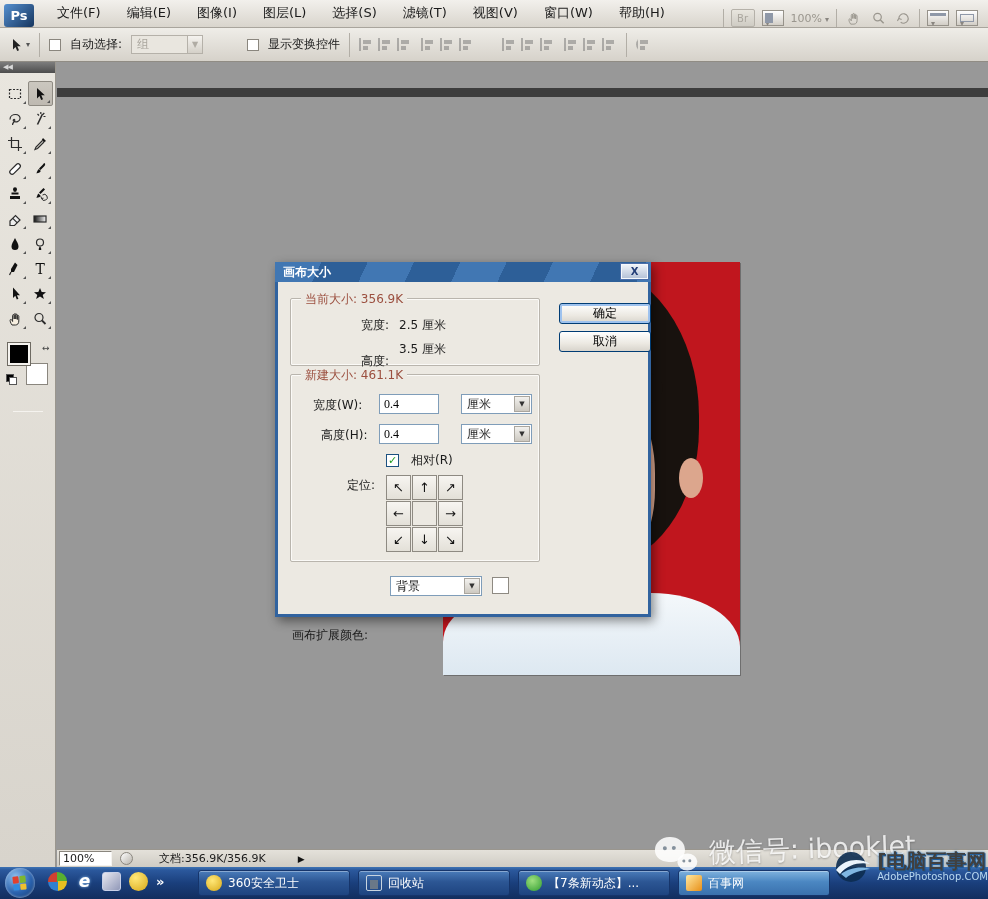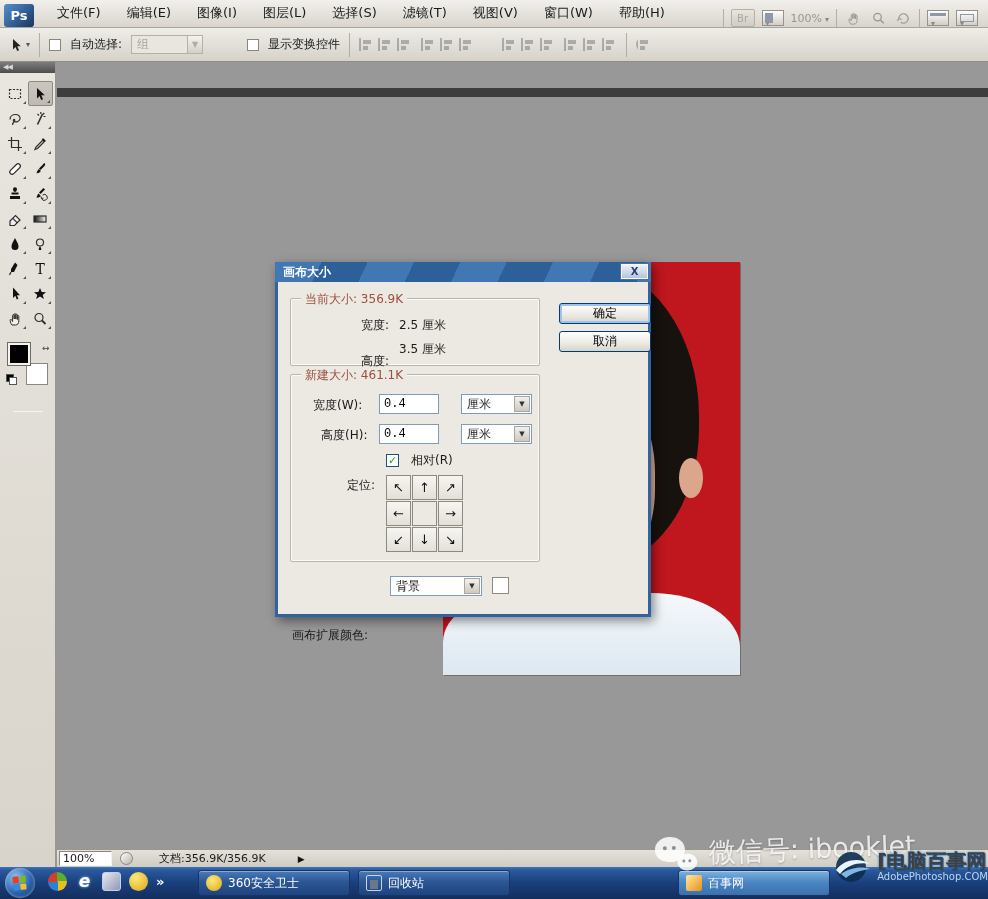--- a/index.html
+++ b/index.html
@@ -104,7 +104,7 @@
   .legend{position:absolute;left:10px;top:-8px;background:#ece9e2;padding:0 4px;color:#9b4f3f;}
   .fld-label{position:absolute;font-size:12px;color:#1a1a1a;white-space:nowrap;}
   .txt-input{position:absolute;width:60px;height:20px;border:1px solid #7f9db9;background:#fff;
-             font-size:12px;font-family:Liberation Mono, monospace;padding:0 4px;}
+             font-size:12px;font-family:Liberation Serif, serif;padding:0 4px;}
   .unit-dd{position:absolute;width:71px;height:20px;border:1px solid #7f9db9;background:#fff;
            display:flex;align-items:center;padding-left:5px;}
   .unit-dd b{position:absolute;right:1px;top:1px;width:16px;height:16px;font-weight:normal;

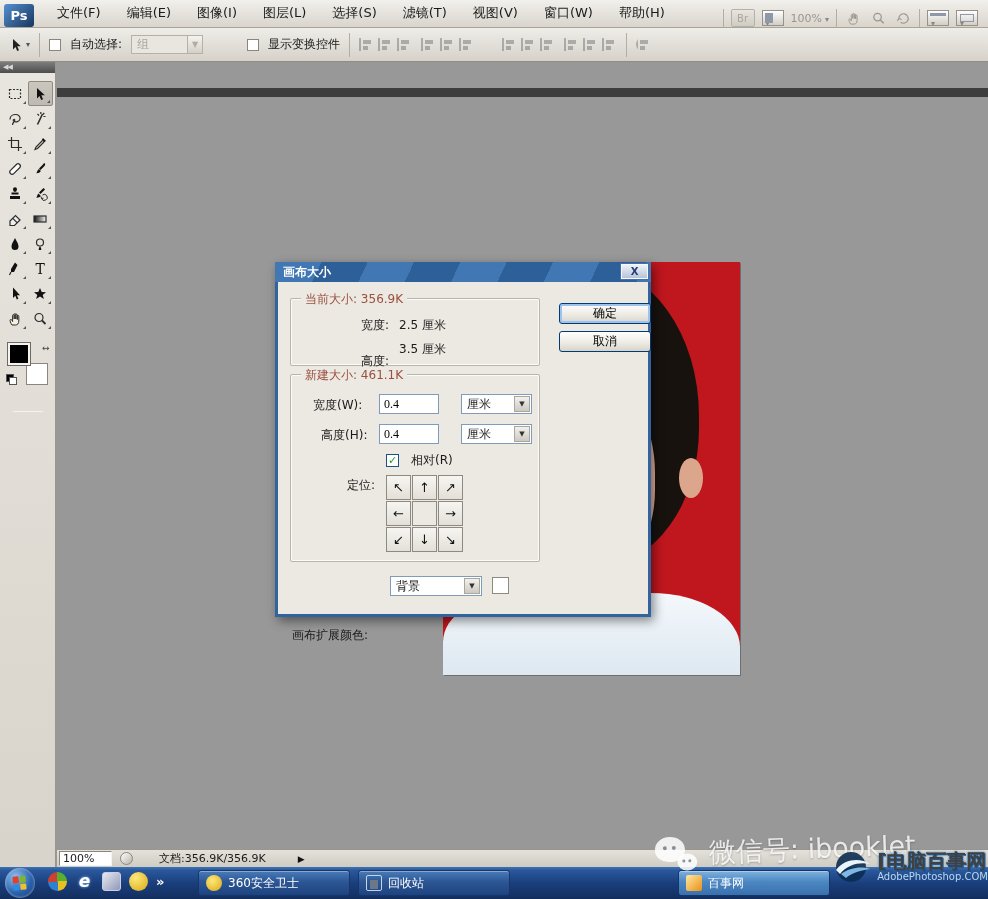--- a/index.html
+++ b/index.html
@@ -505,6 +505,10 @@
       <div class="tb-ic ic-recycle"></div>
       <span>回收站</span>
     </div>
+    <div class="task-btn" style="left:518px;">
+      <div class="tb-ic ic-news"></div>
+      <span>【7条新动态】...</span>
+    </div>
     <div class="task-btn active" style="left:678px;">
       <div class="tb-ic ic-baishi"></div>
       <span>百事网</span>

